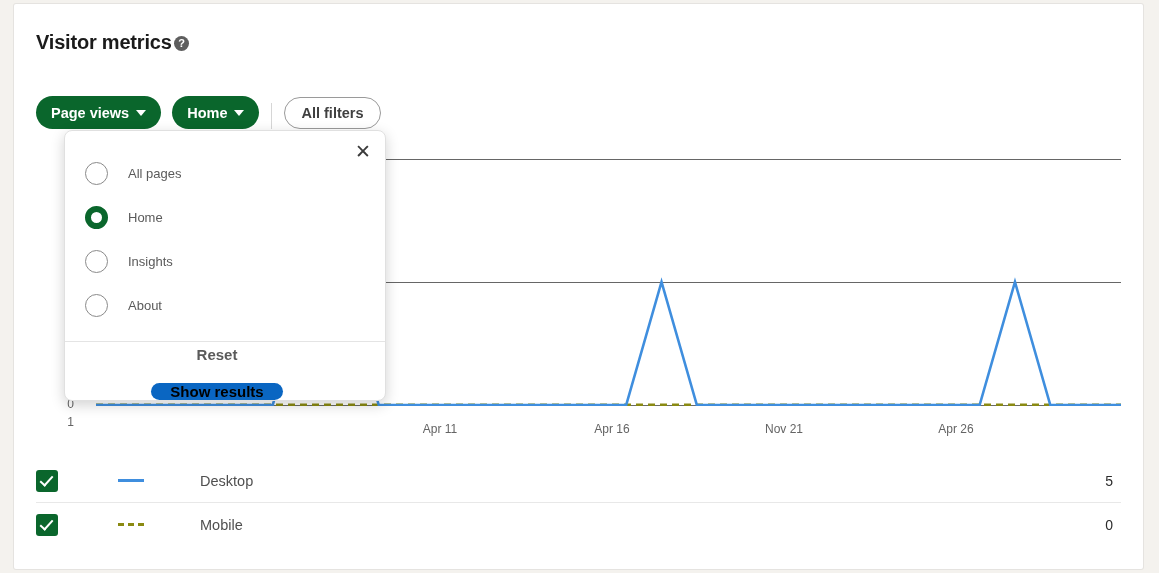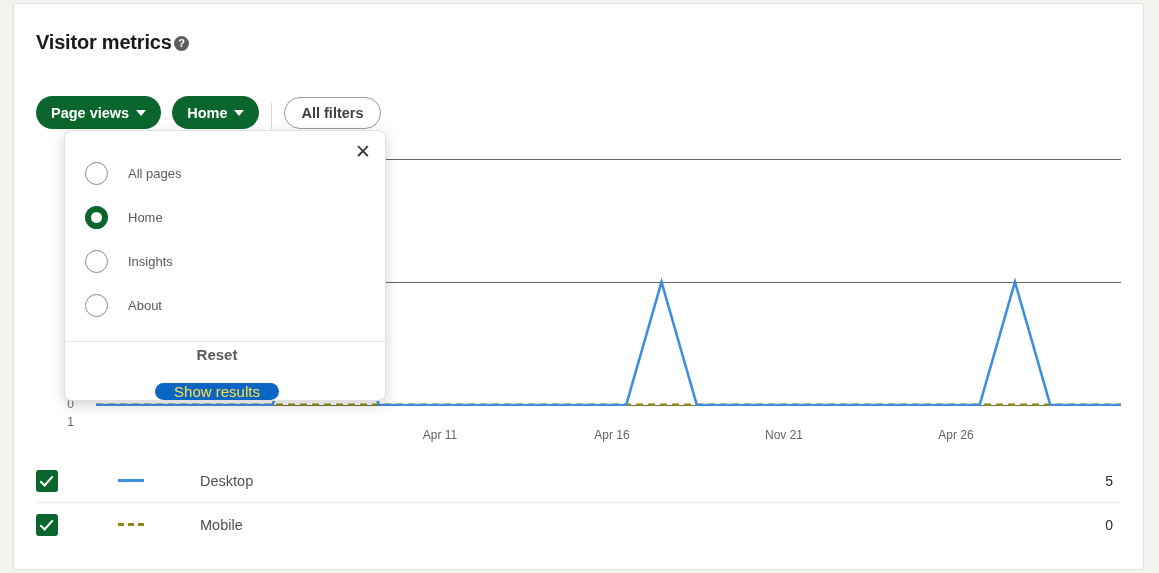--- a/index.html
+++ b/index.html
@@ -270,9 +270,9 @@
     border-radius: 18px;
     height: 39px;
     padding: 0 19px;
-    color: #fde047;
+    color: #000000;
     font-size: 15px;
-    font-weight: 400;
+    font-weight: 700;
     cursor: pointer;
   }
 </style>

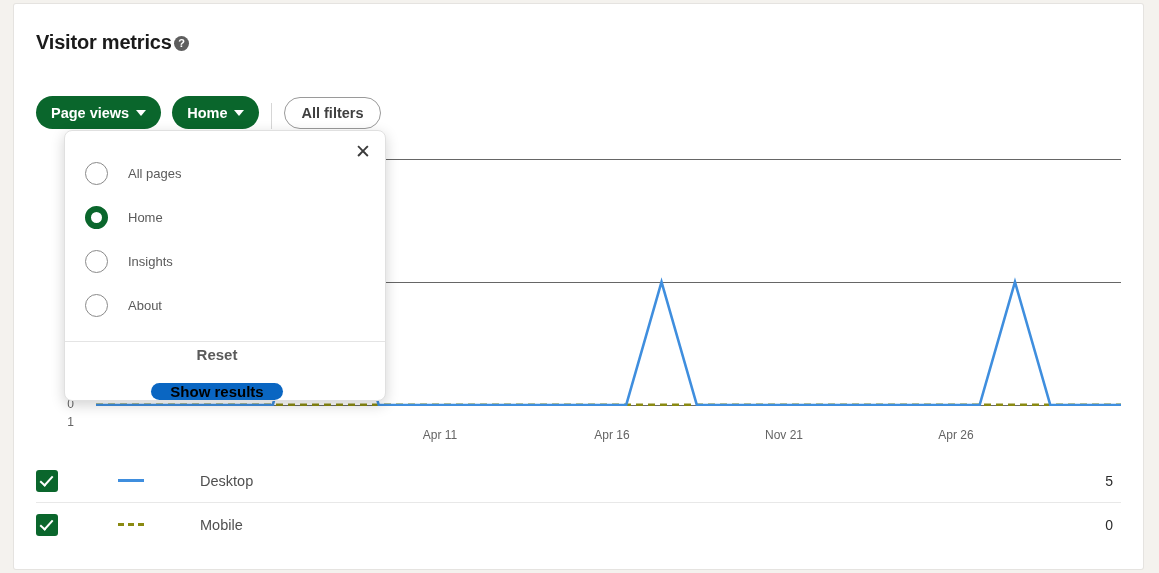--- a/index.html
+++ b/index.html
@@ -135,7 +135,7 @@
   }
   .x-tick-label {
     position: absolute;
-    top: 284px;
+    top: 278px;
     font-size: 12px;
     color: #646464;
     transform: translateX(-50%);

